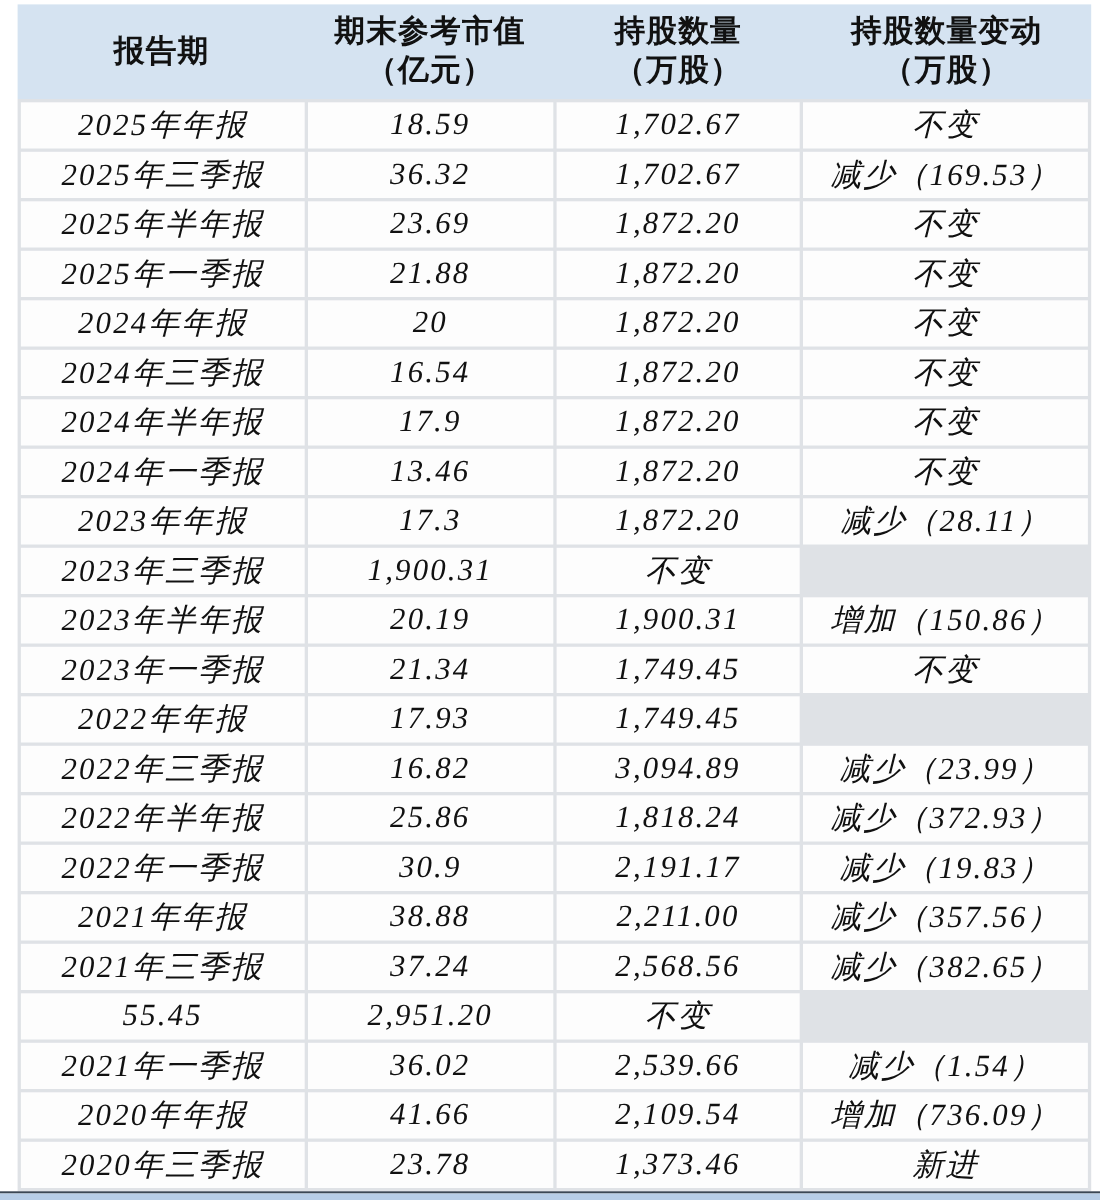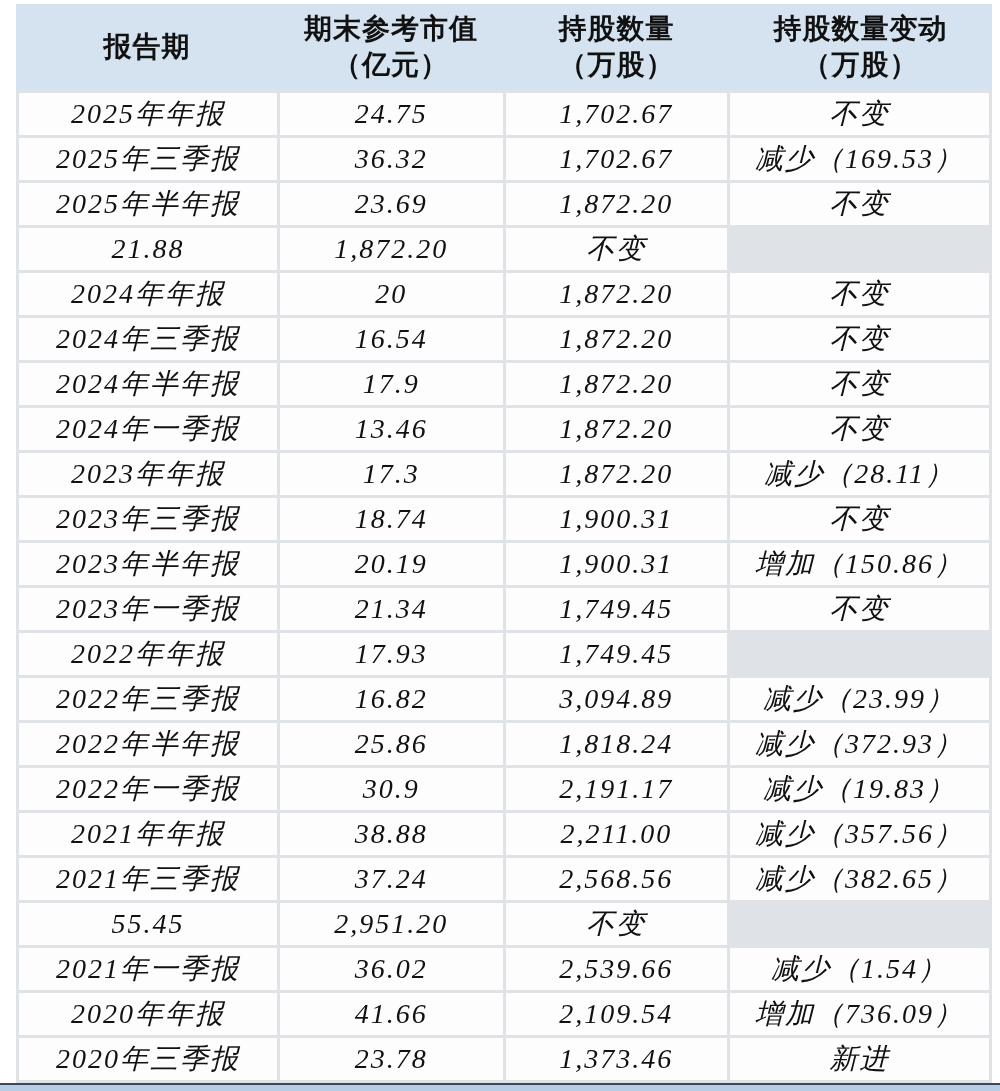--- a/index.html
+++ b/index.html
@@ -106,7 +106,7 @@
     <div class="tbody">
   <div class="row">
     <div class="cell">2025年年报</div>
-    <div class="cell">24.75</div>
+    <div class="cell">18.59</div>
     <div class="cell">1,702.67</div>
     <div class="cell">不变</div>
   </div>

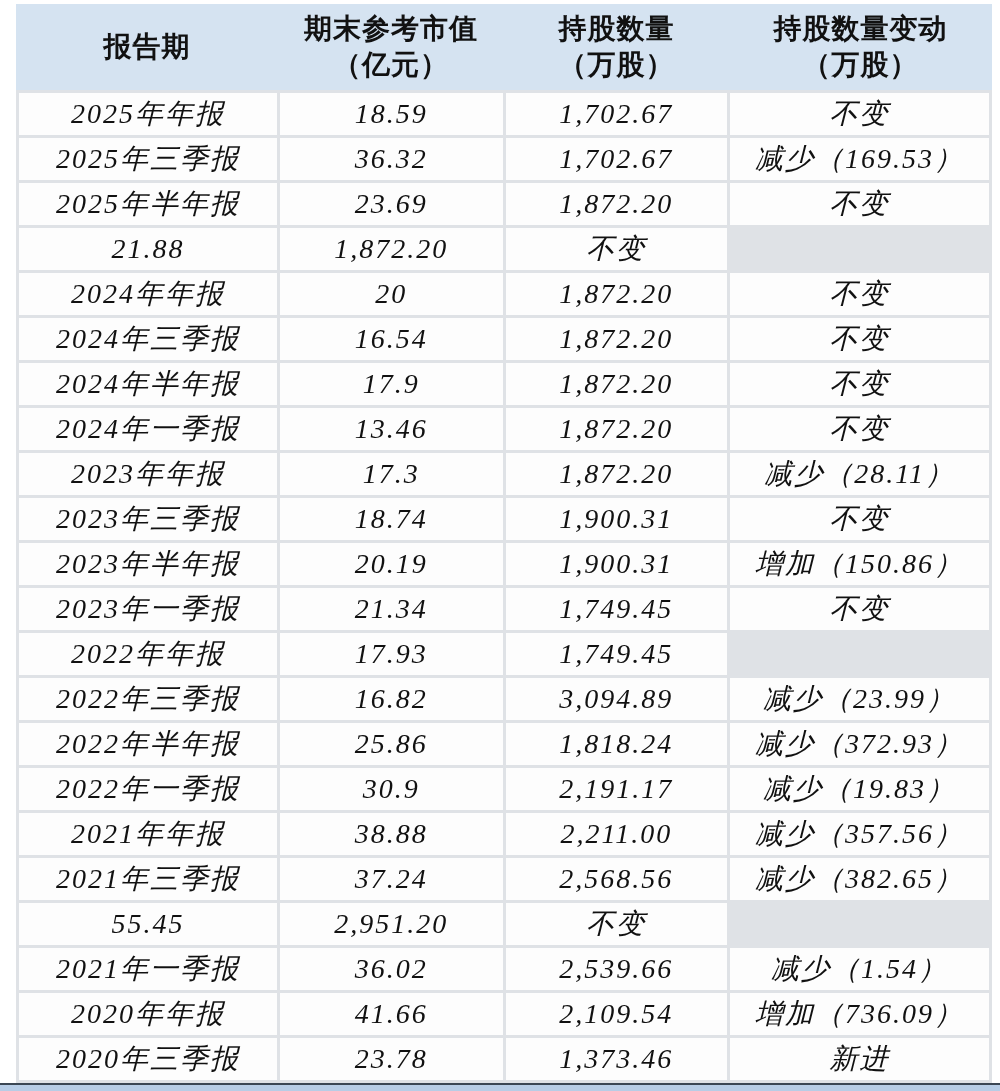--- a/index.html
+++ b/index.html
@@ -126,6 +126,7 @@
   </div>
 
   <div class="row">
+    <div class="cell">2025年一季报</div>
     <div class="cell">21.88</div>
     <div class="cell">1,872.20</div>
     <div class="cell">不变</div>

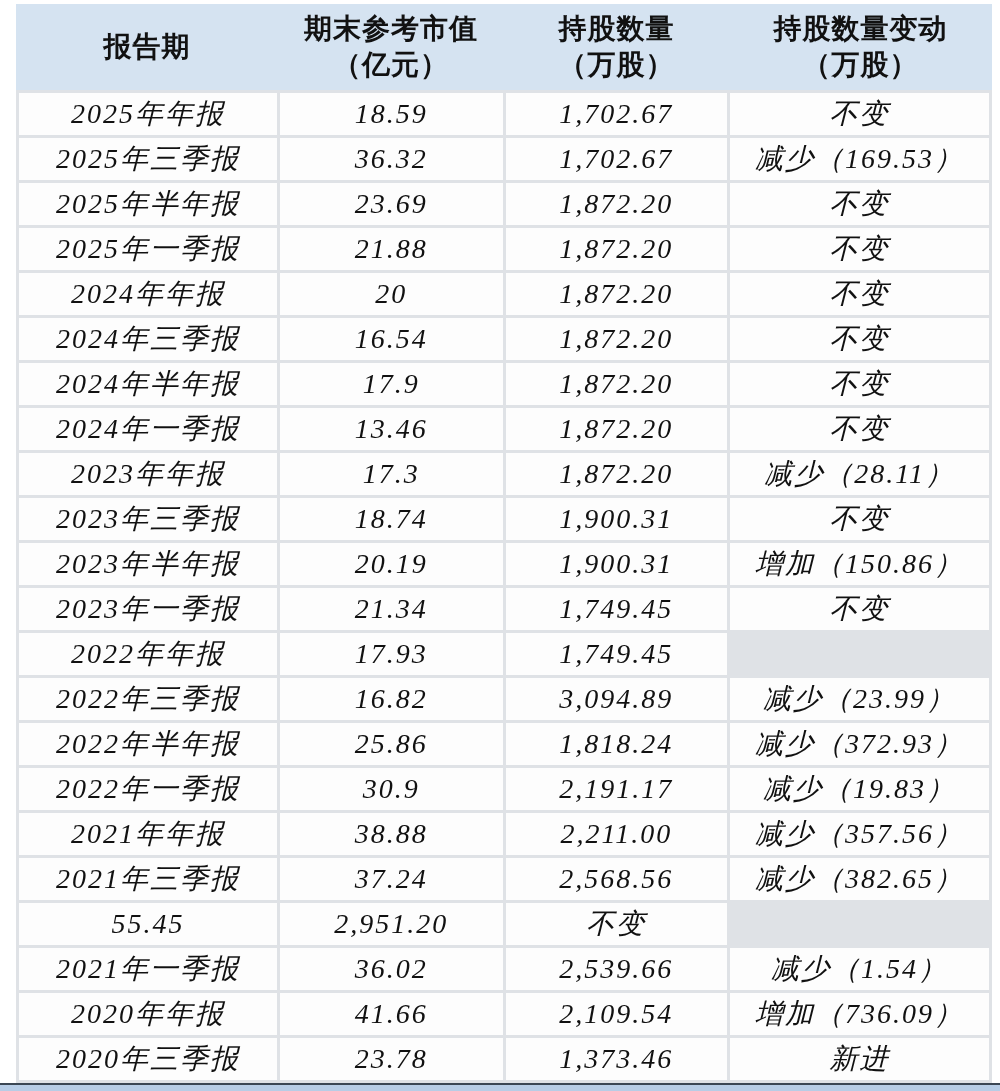--- a/index.html
+++ b/index.html
@@ -169,7 +169,6 @@
 
   <div class="row">
     <div class="cell">2023年三季报</div>
-    <div class="cell">18.74</div>
     <div class="cell">1,900.31</div>
     <div class="cell">不变</div>
   </div>

